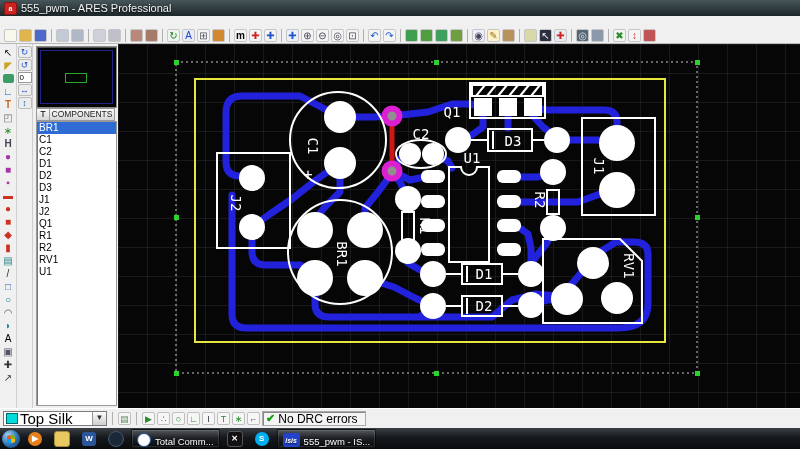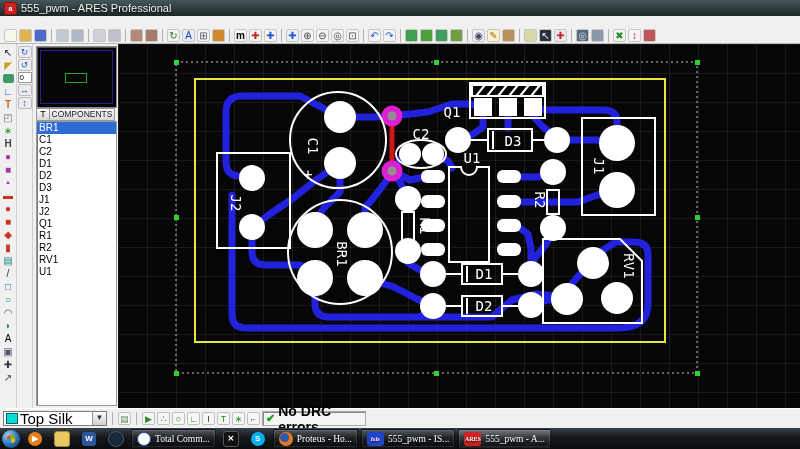--- a/index.html
+++ b/index.html
@@ -75,7 +75,7 @@
   #drcbox{width:104px;height:15px;border:1px solid #aaa;box-shadow:inset 1px 1px 0 #888;background:#f4f4f4;
     display:flex;align-items:center;gap:3px;padding-left:3px;box-sizing:border-box;}
   #drcbox .chk{color:#12a012;font-size:11px;font-weight:bold;line-height:13px;}
-  #drcbox .t{font-size:14px;color:#000;font-weight:bold;}
+  #drcbox .t{font-size:12px;color:#000;}
   #coordbox{width:128px;height:15px;border:1px solid #aaa;box-shadow:inset 1px 1px 0 #888;background:#f4f4f4;
     display:flex;align-items:center;justify-content:flex-end;gap:6px;padding:0 4px;box-sizing:border-box;}
   #coordbox .c{font-size:9.5px;color:#cc2299;}

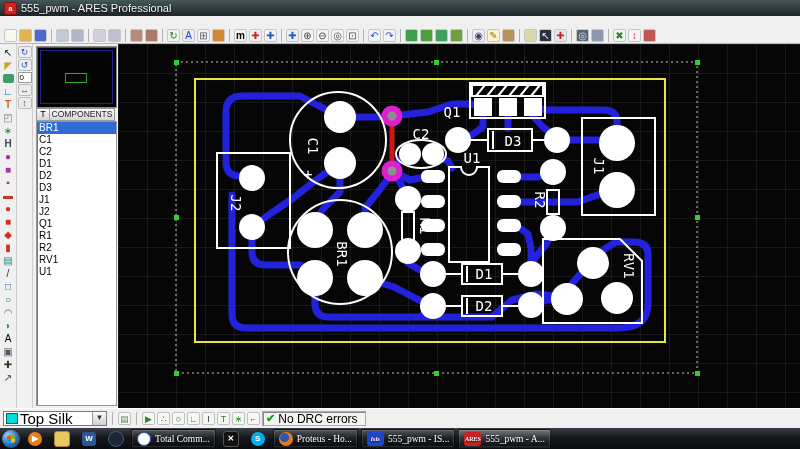--- a/index.html
+++ b/index.html
@@ -92,10 +92,10 @@
   #orb .flag i:nth-child(1){background:#f25022;}#orb .flag i:nth-child(2){background:#7fba00;}
   #orb .flag i:nth-child(3){background:#00a4ef;}#orb .flag i:nth-child(4){background:#ffb900;}
   .tbicon{width:24px;height:19px;display:flex;align-items:center;justify-content:center;border-radius:2px;}
-  .tbbtn{height:17px;display:flex;align-items:center;gap:4px;padding:0 5px;border:1px solid rgba(0,0,0,.65);
+  .tbbtn{height:17px;display:flex;align-items:flex-end;gap:4px;padding:0 5px;border:1px solid rgba(0,0,0,.65);
     border-radius:2px;background:linear-gradient(rgba(255,255,255,.16),rgba(255,255,255,.04) 50%,rgba(0,0,0,.1));
     box-shadow:inset 0 0 0 1px rgba(255,255,255,.12);color:#fff;font-size:9.5px;text-shadow:0 1px 2px #000;
-    white-space:nowrap;font-family:Liberation Serif, serif;}
+    white-space:nowrap;}
   .tbbtn.active{background:linear-gradient(rgba(255,255,255,.32),rgba(255,255,255,.12) 50%,rgba(0,0,0,.05));}
   .mini{width:14px;height:14px;border-radius:3px;display:flex;align-items:center;justify-content:center;
     font-size:8px;color:#fff;font-weight:bold;}

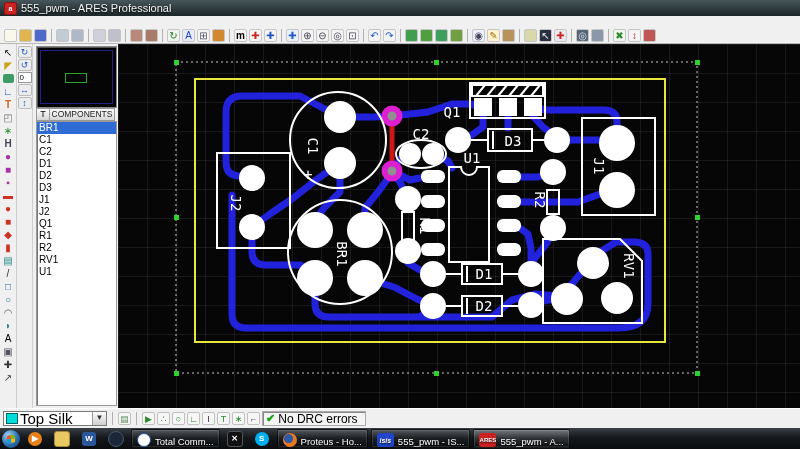--- a/index.html
+++ b/index.html
@@ -433,10 +433,6 @@
       <div class="mini" style="background:#00aff0;border-radius:50%">S</div>
     </div>
     <div class="tbbtn">
-      <div class="mini" style="background:radial-gradient(circle at 40% 40%,#2a5aa8 35%,#e87722 40%);border-radius:50%"></div>
-      <span>Proteus - Ho...</span>
-    </div>
-    <div class="tbbtn">
       <div class="mini" style="background:#2244cc;width:17px;font-style:italic;font-size:7px">isis</div>
       <span>555_pwm - IS...</span>
     </div>

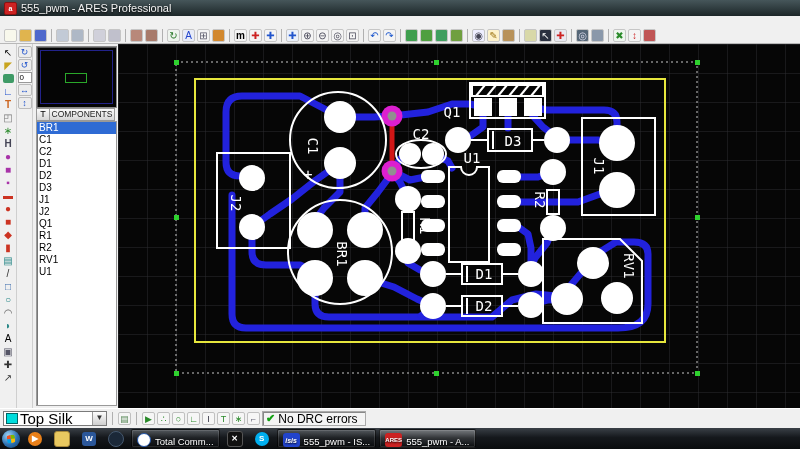--- a/index.html
+++ b/index.html
@@ -436,10 +436,6 @@
       <div class="mini" style="background:#2244cc;width:17px;font-style:italic;font-size:7px">isis</div>
       <span>555_pwm - IS...</span>
     </div>
-    <div class="tbbtn active">
-      <div class="mini" style="background:#cc2222;width:17px;font-size:6px">ARES</div>
-      <span>555_pwm - A...</span>
-    </div>
   </div>
 
 </div>

